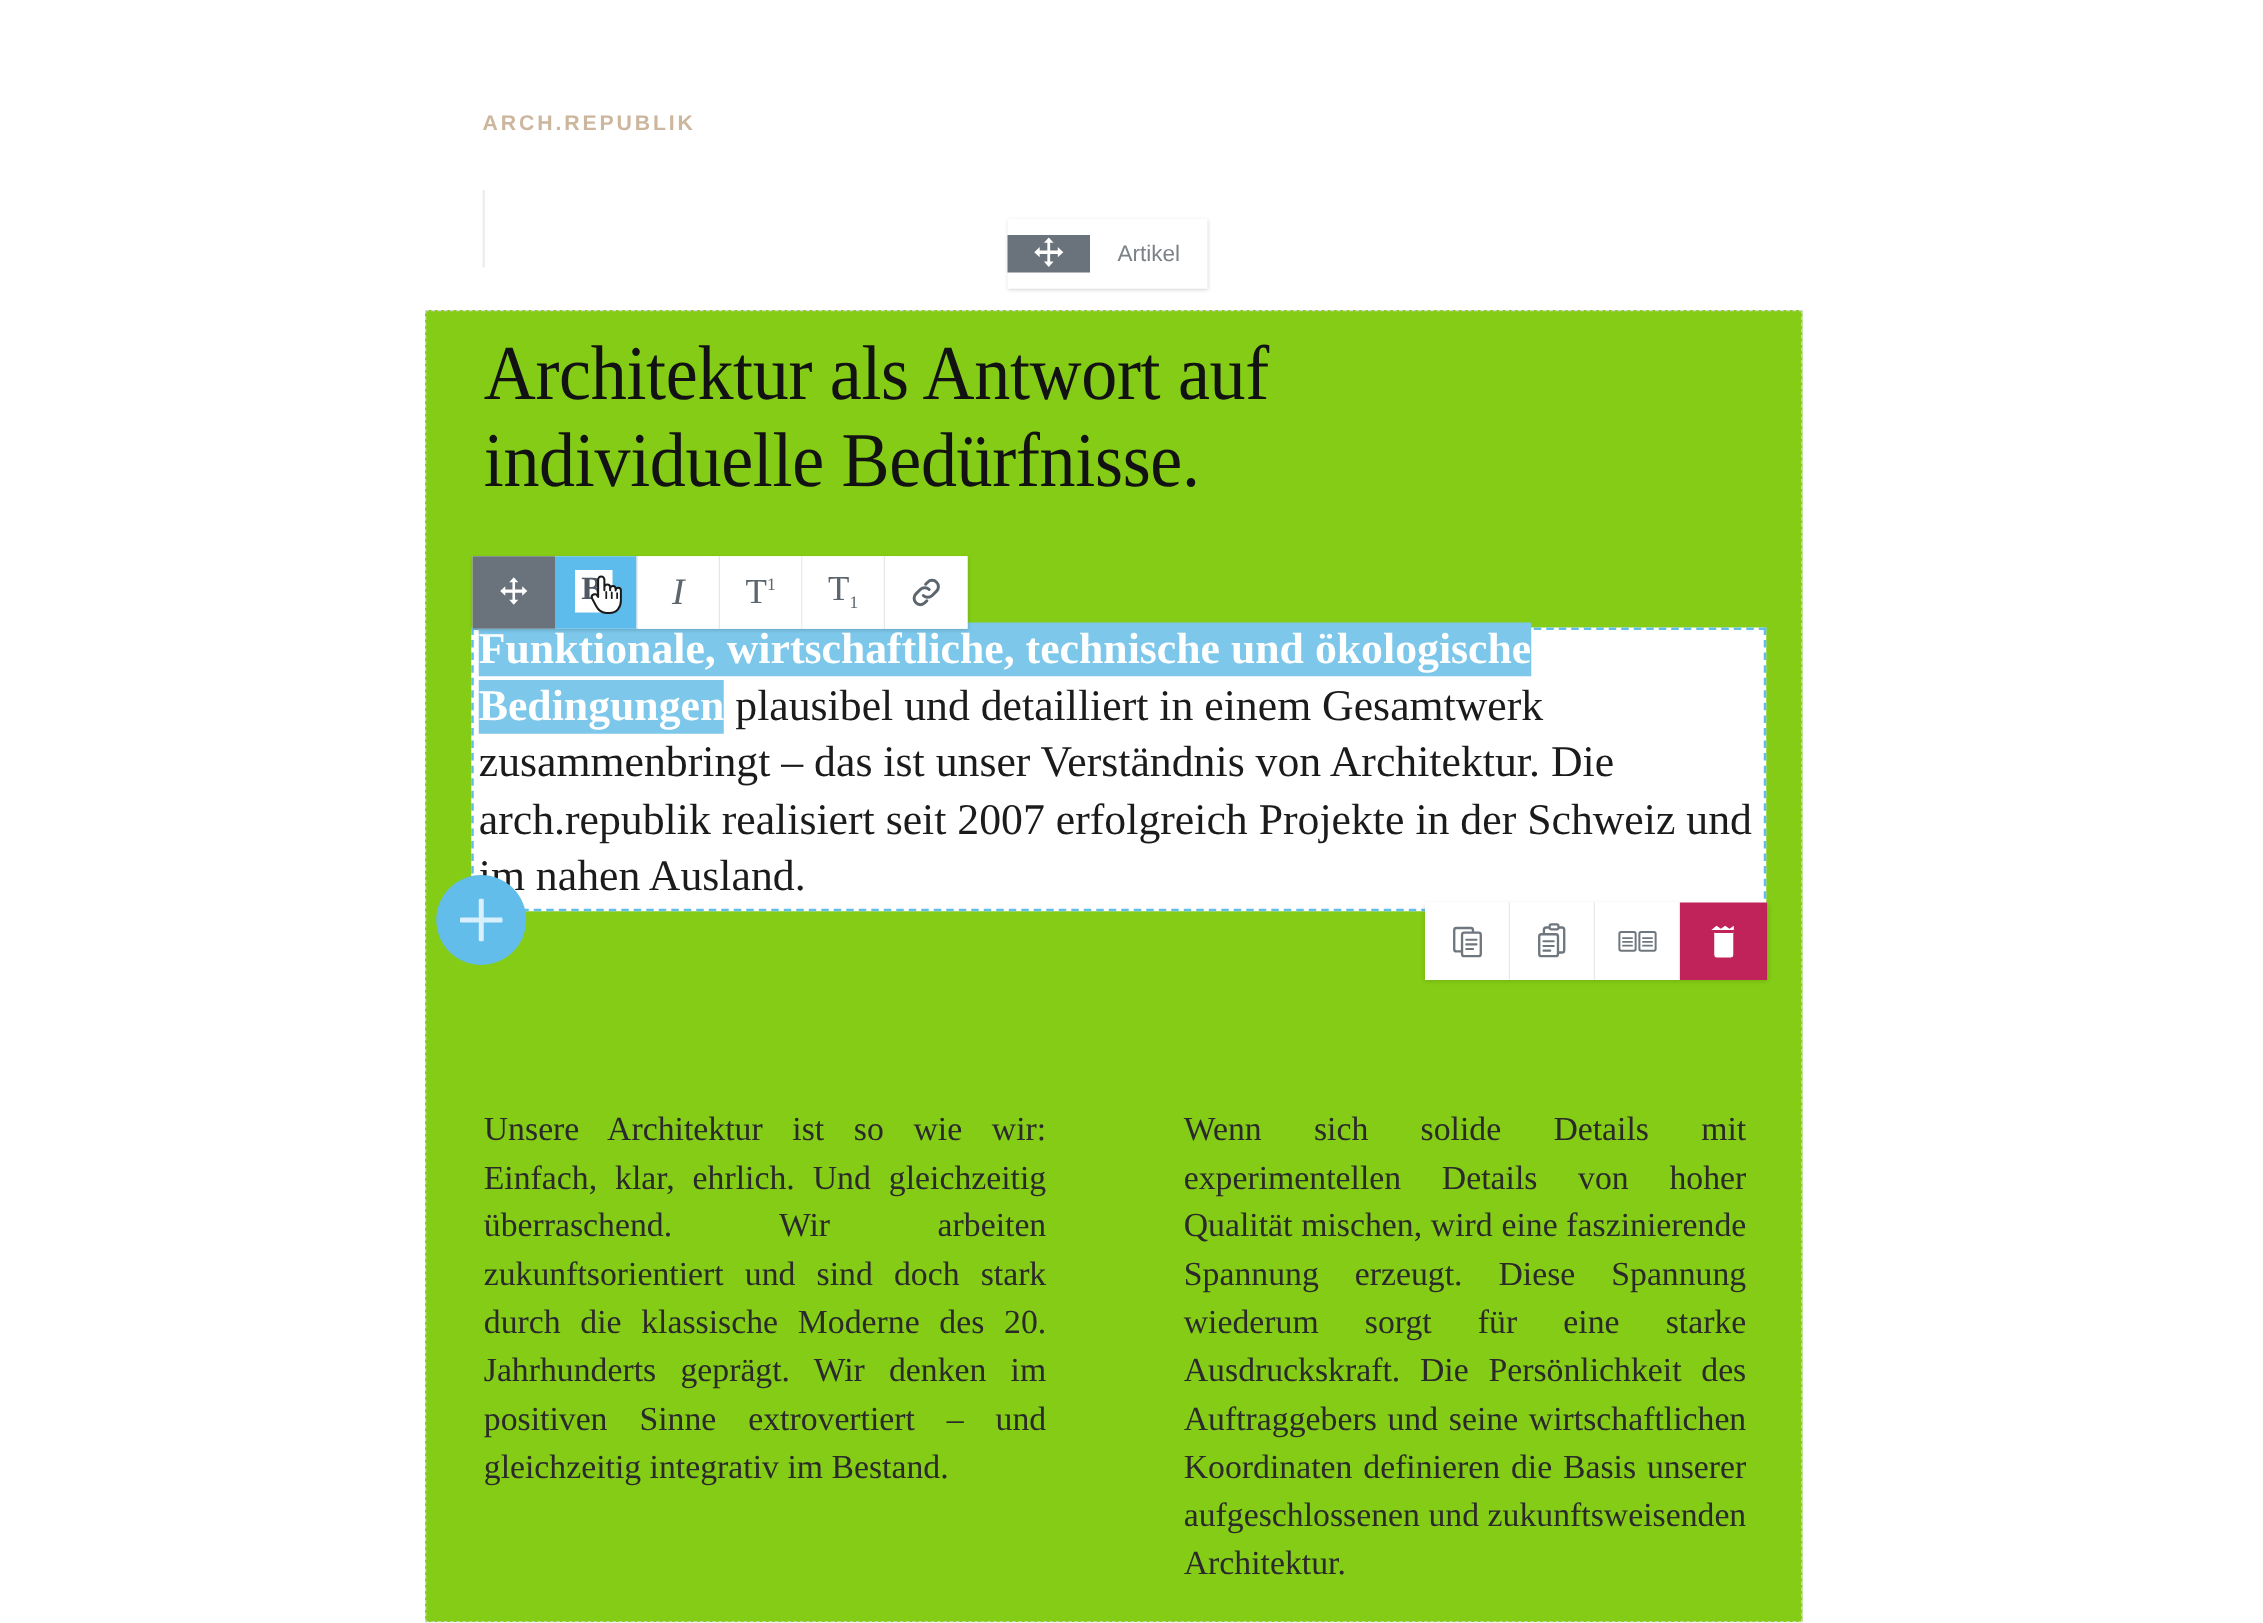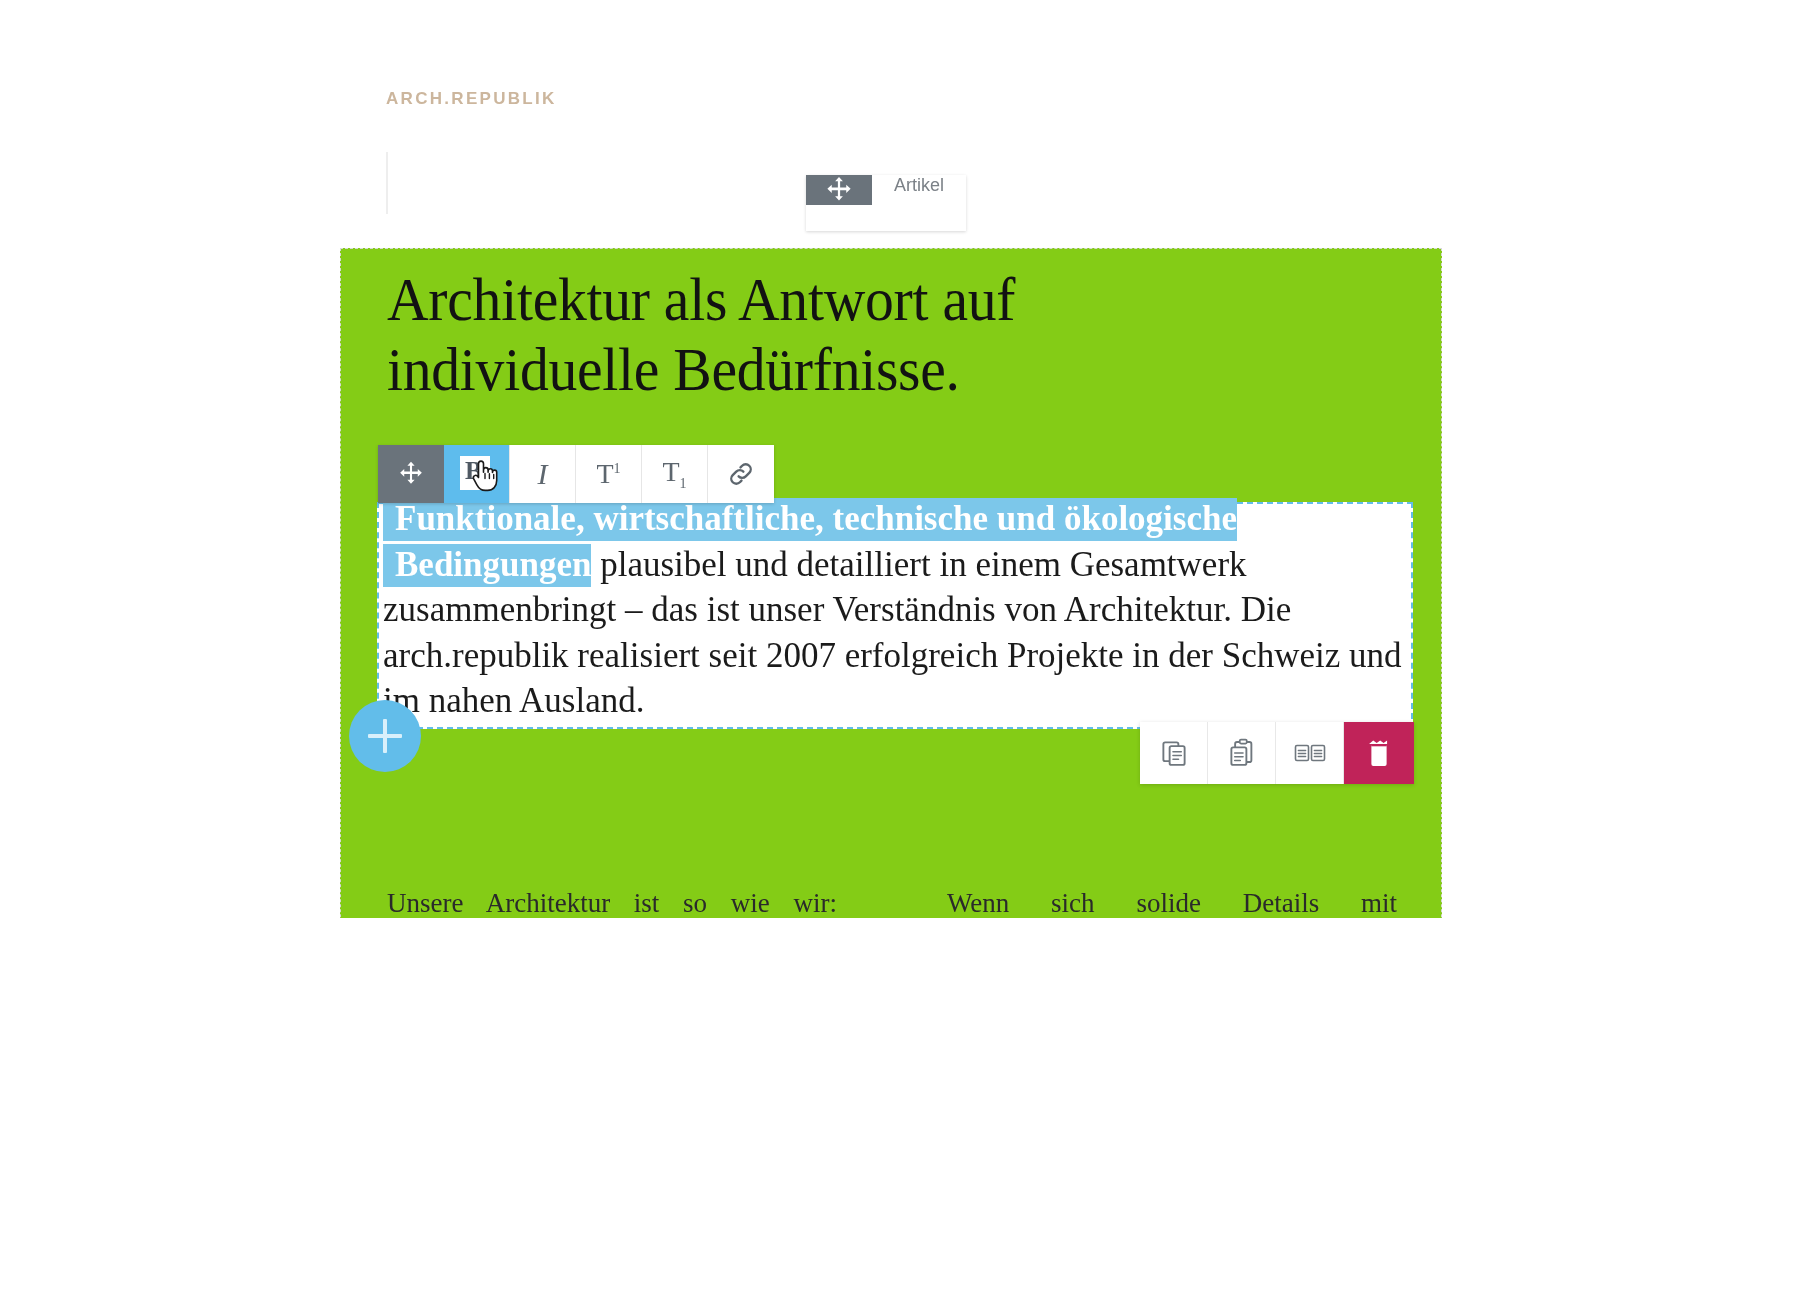--- a/index.html
+++ b/index.html
@@ -11,7 +11,7 @@
   #page {
     position: relative;
     width: 1810px;
-    height: 918px;
+    height: 1298px;
     background: #ffffff;
     overflow: hidden;
   }

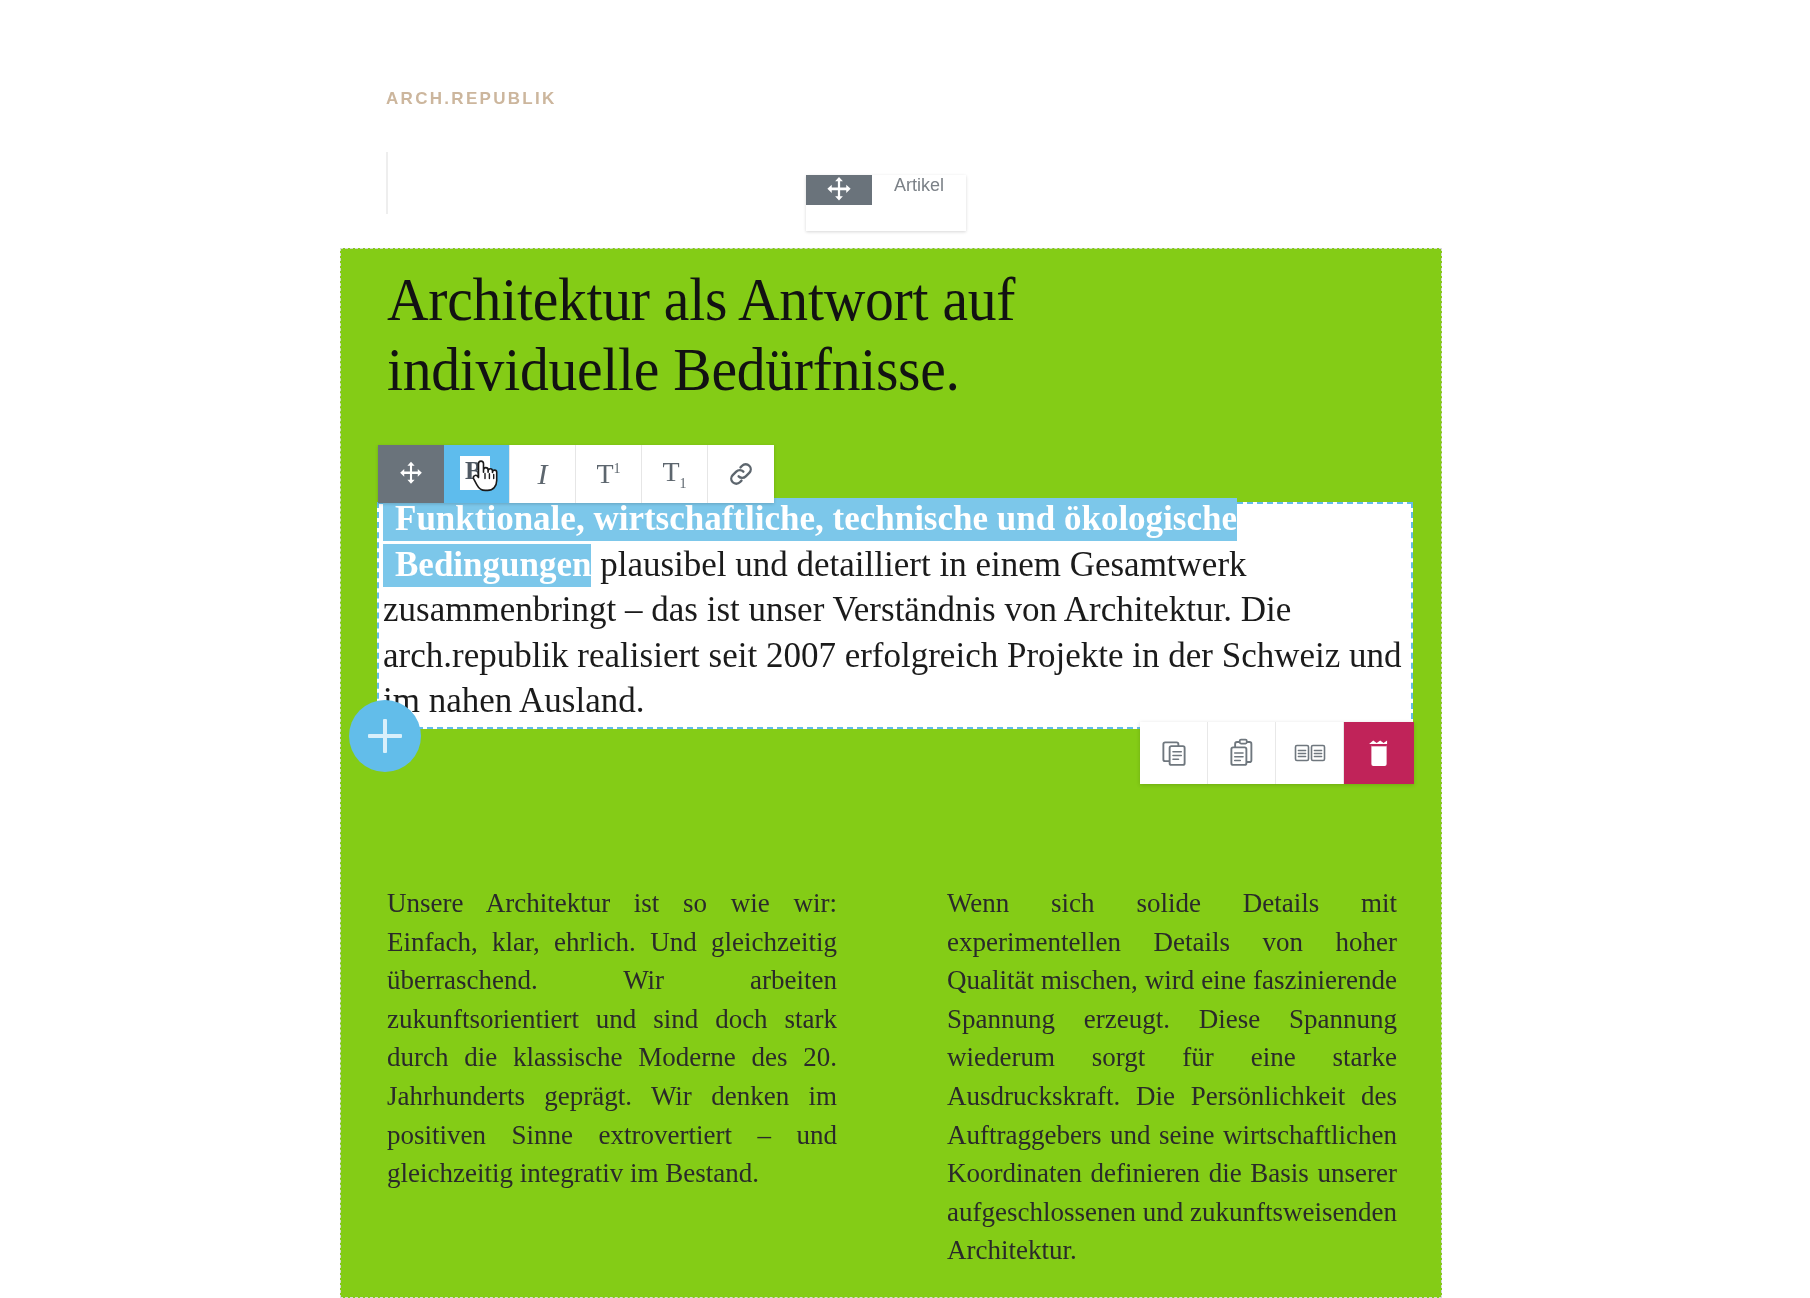--- a/index.html
+++ b/index.html
@@ -45,7 +45,7 @@
     left: 806px;
     top: 175px;
     display: flex;
-    align-items: flex-start;
+    align-items: center;
     height: 56px;
     background: #ffffff;
     box-shadow: 0 1px 3px rgba(0,0,0,.16);

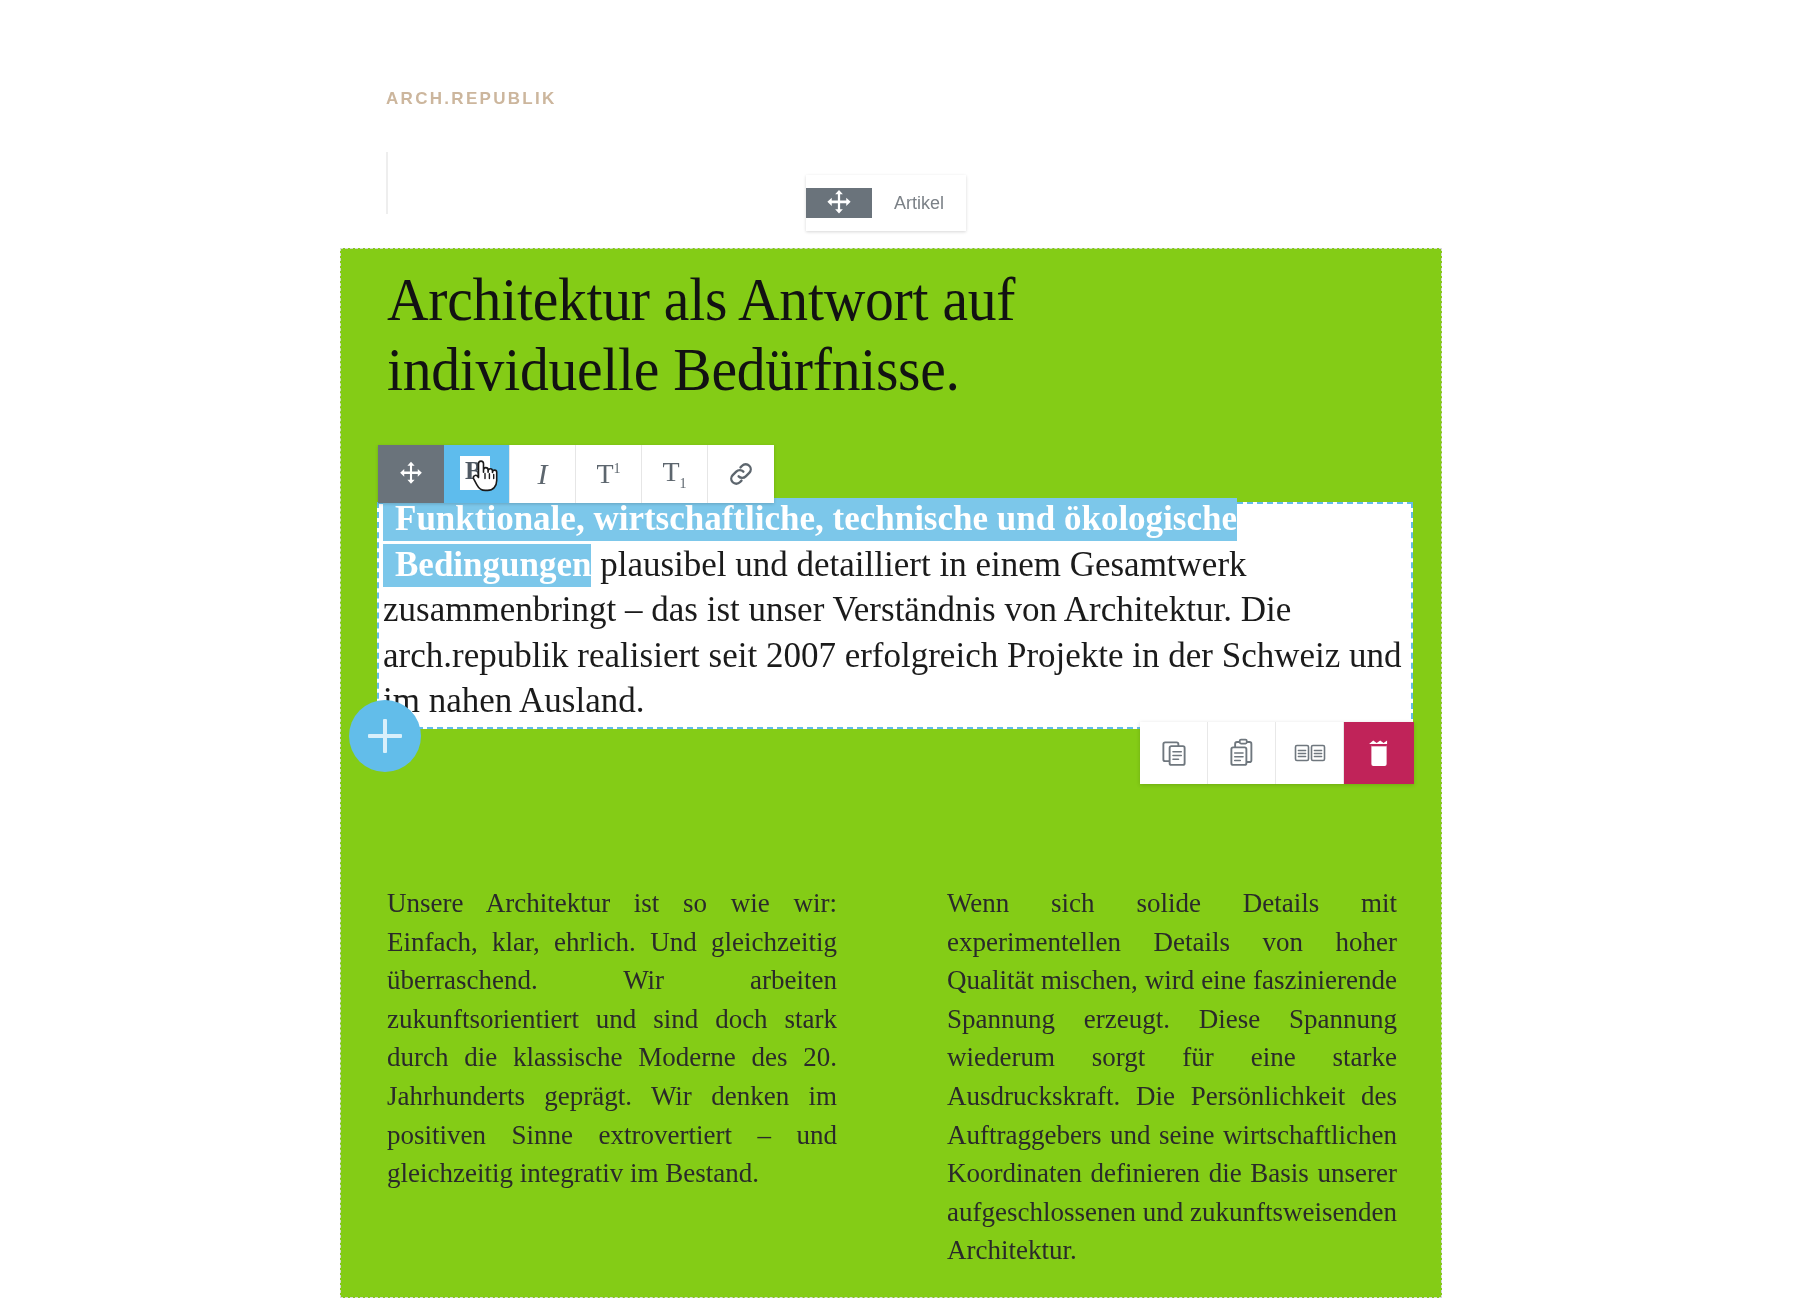--- a/index.html
+++ b/index.html
@@ -153,7 +153,7 @@
     font-weight: 700;
     box-decoration-break: clone;
     -webkit-box-decoration-break: clone;
-    padding: 1px 0 3px 12px;
+    padding: 1px 0 3px 0;
   }
 
   

